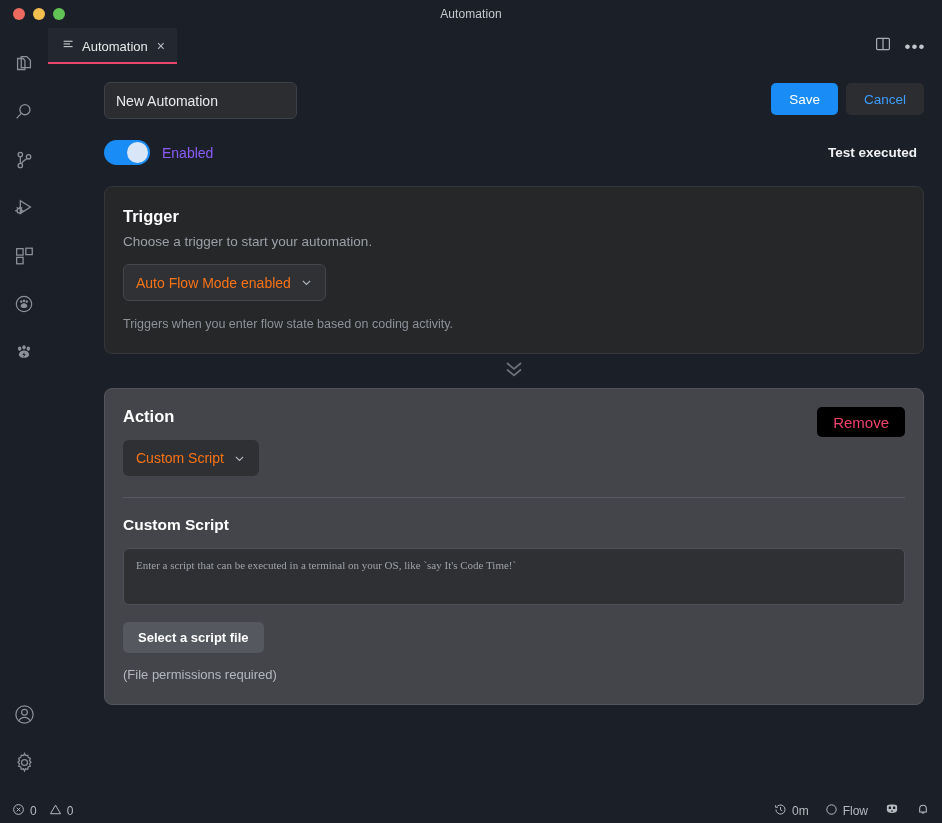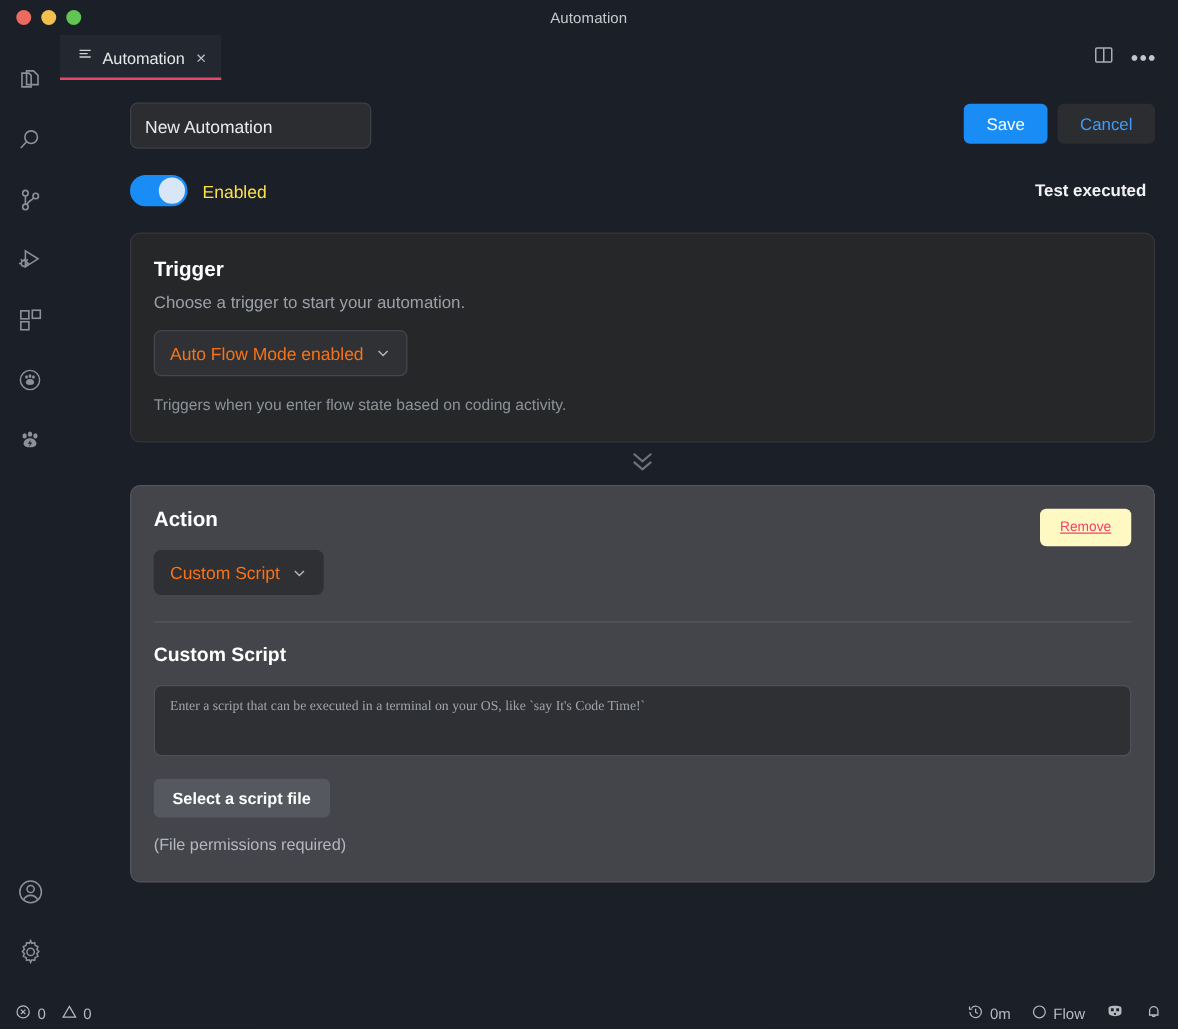--- a/index.html
+++ b/index.html
@@ -116,7 +116,7 @@
     width: 21px; height: 21px; border-radius: 50%;
     background: #d9e6f7;
   }
-  .toggle-label { font-size: 14px; color: #fde047; }
+  .toggle-label { font-size: 14px; color: #8b5cf6; }
   .test-actions { font-size: 13.5px; color: #f0f1f3; font-weight: bold; cursor: pointer; }
 
   

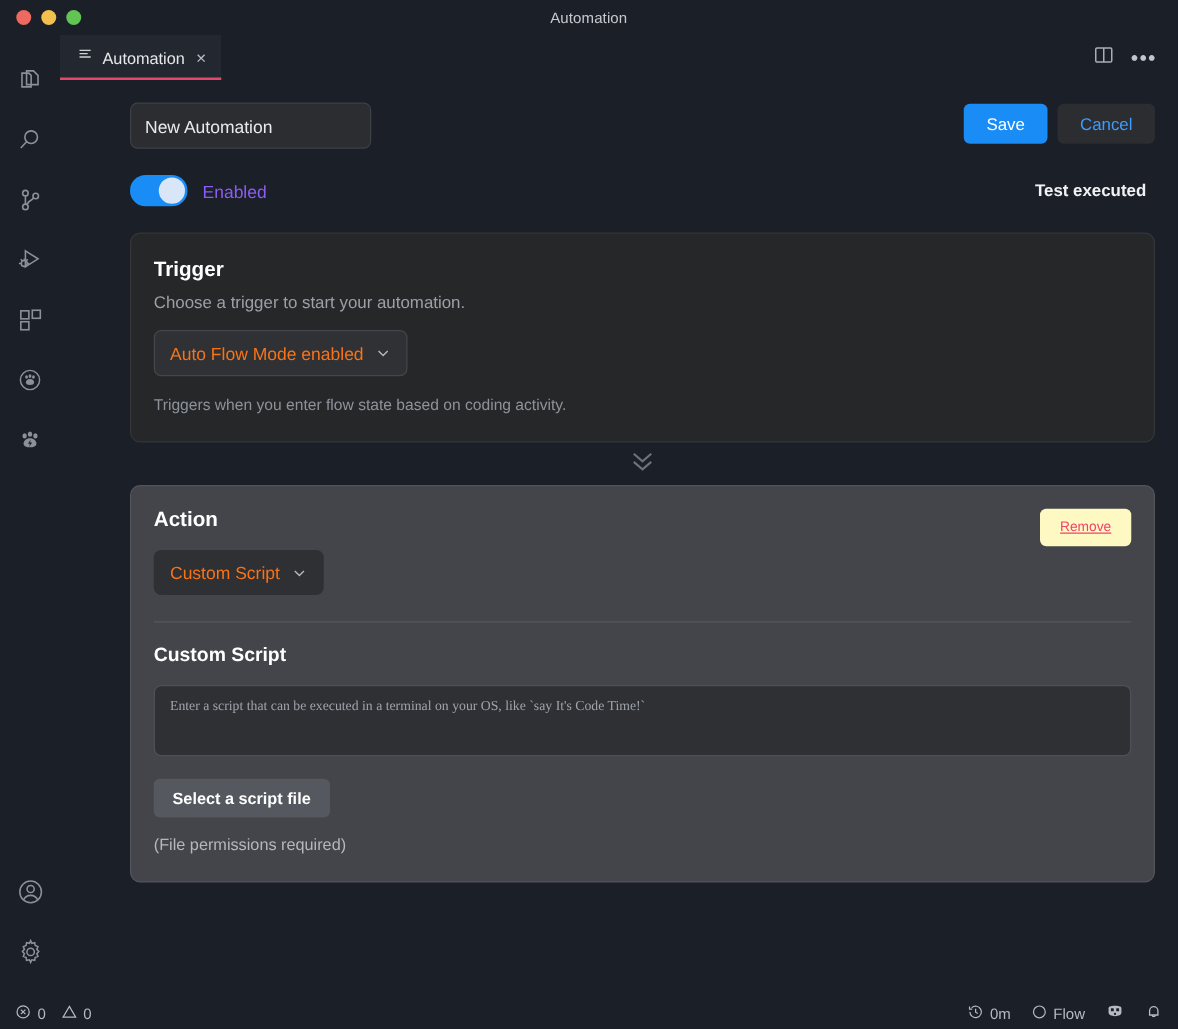--- a/index.html
+++ b/index.html
@@ -152,11 +152,10 @@
   }
   .action-head { display: flex; align-items: flex-start; justify-content: space-between; }
   .btn-remove {
-    background: #fef9c3; color: #f0436a;
+    background: #000000; color: #f0436a;
     height: 30px; border-radius: 5px; border: none;
-    padding: 0 16px; font-size: 11px; cursor: pointer;
+    padding: 0 16px; font-size: 15px; cursor: pointer;
     font-family: "Liberation Sans", sans-serif;
-    text-decoration: underline;
   }
   .select-dark {
     display: inline-flex; align-items: center; gap: 9px;

